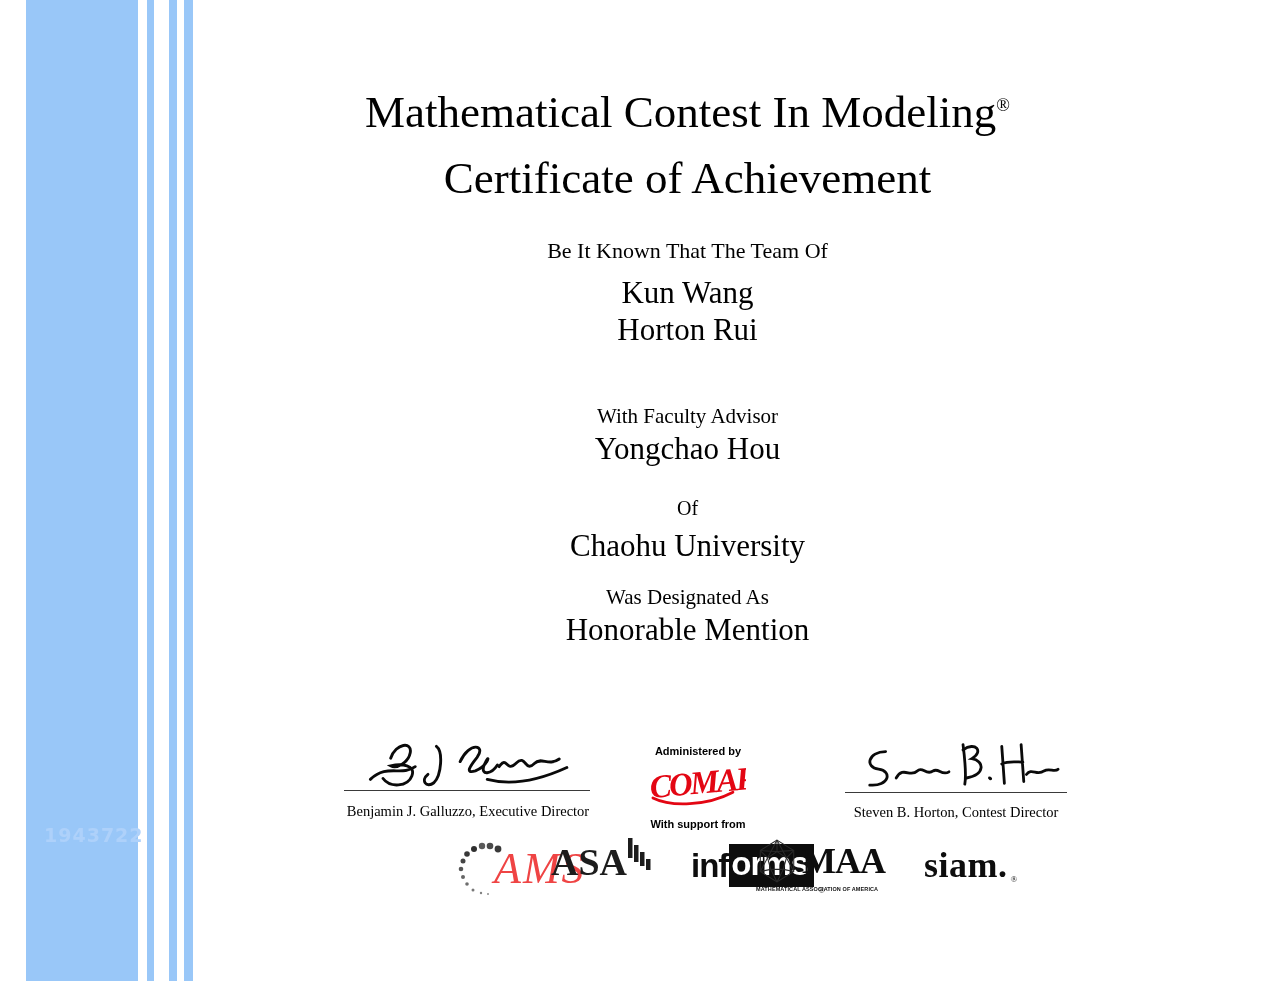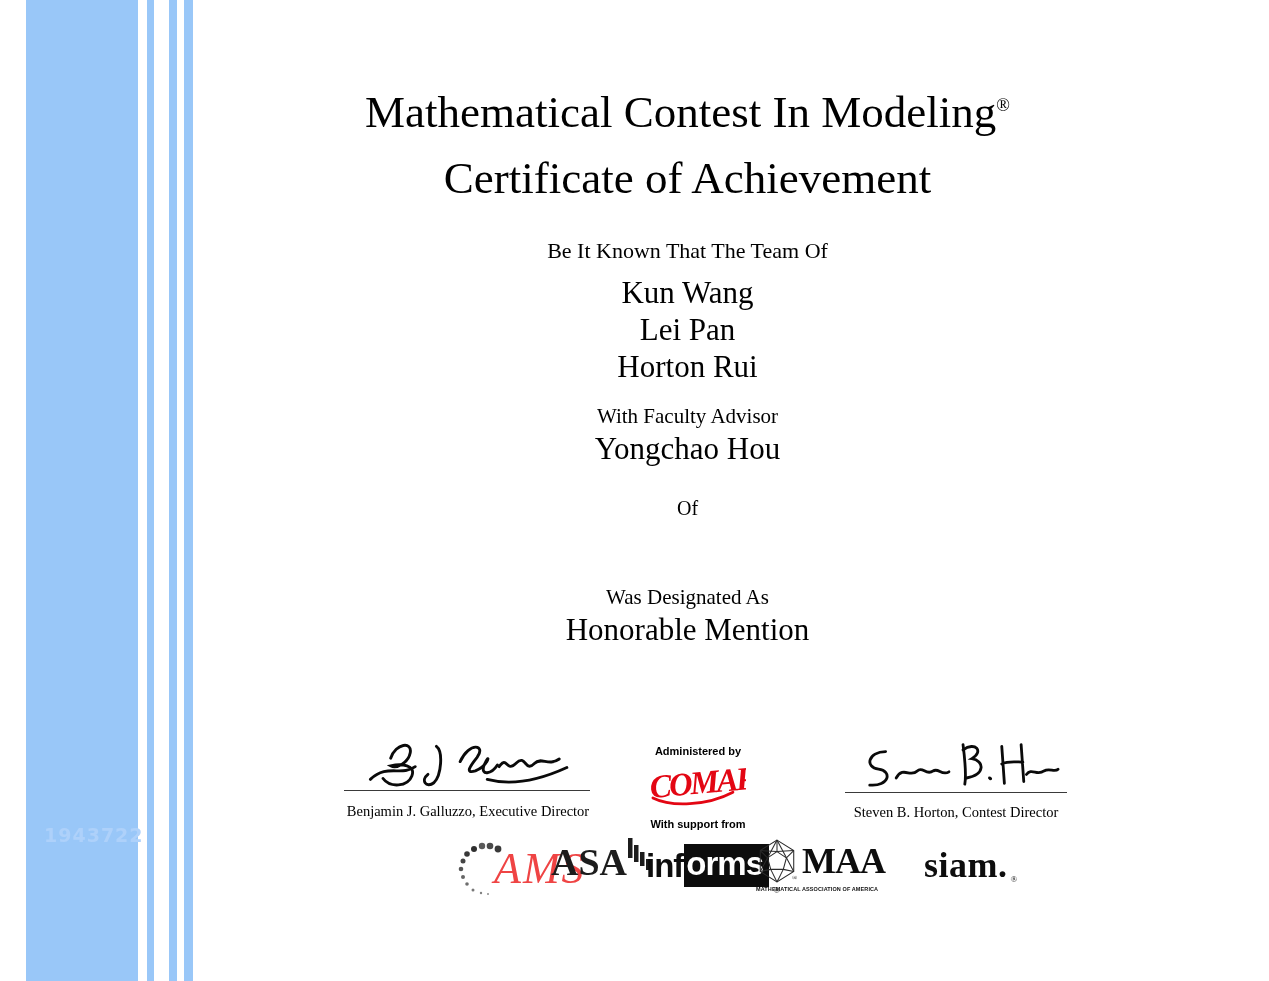--- a/index.html
+++ b/index.html
@@ -90,7 +90,6 @@
   <div class="line intro">Be It Known That The Team Of</div>
   <div class="line team">
       <div class="team-member">Kun Wang</div>
-      <div class="team-member">Lei Pan</div>
       <div class="team-member">Horton Rui</div>
     </div>
   <div class="line advisor-label">With Faculty Advisor</div>

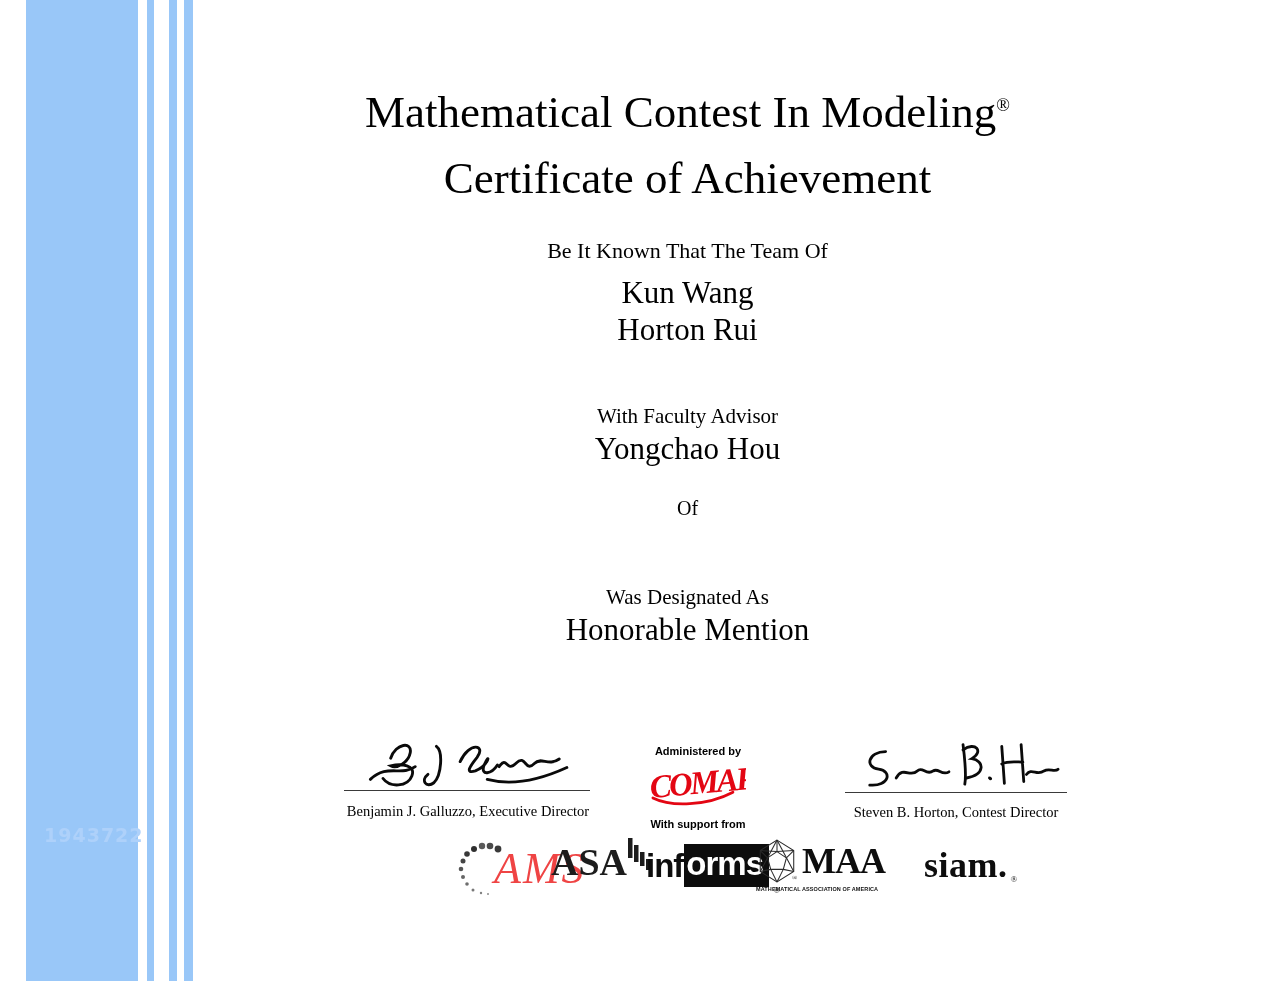--- a/index.html
+++ b/index.html
@@ -95,6 +95,7 @@
   <div class="line advisor-label">With Faculty Advisor</div>
   <div class="line advisor-name">Yongchao Hou</div>
   <div class="line of-label">Of</div>
+  <div class="line institution">Chaohu University</div>
   <div class="line designation-label">Was Designated As</div>
   <div class="line designation">Honorable Mention</div>
 

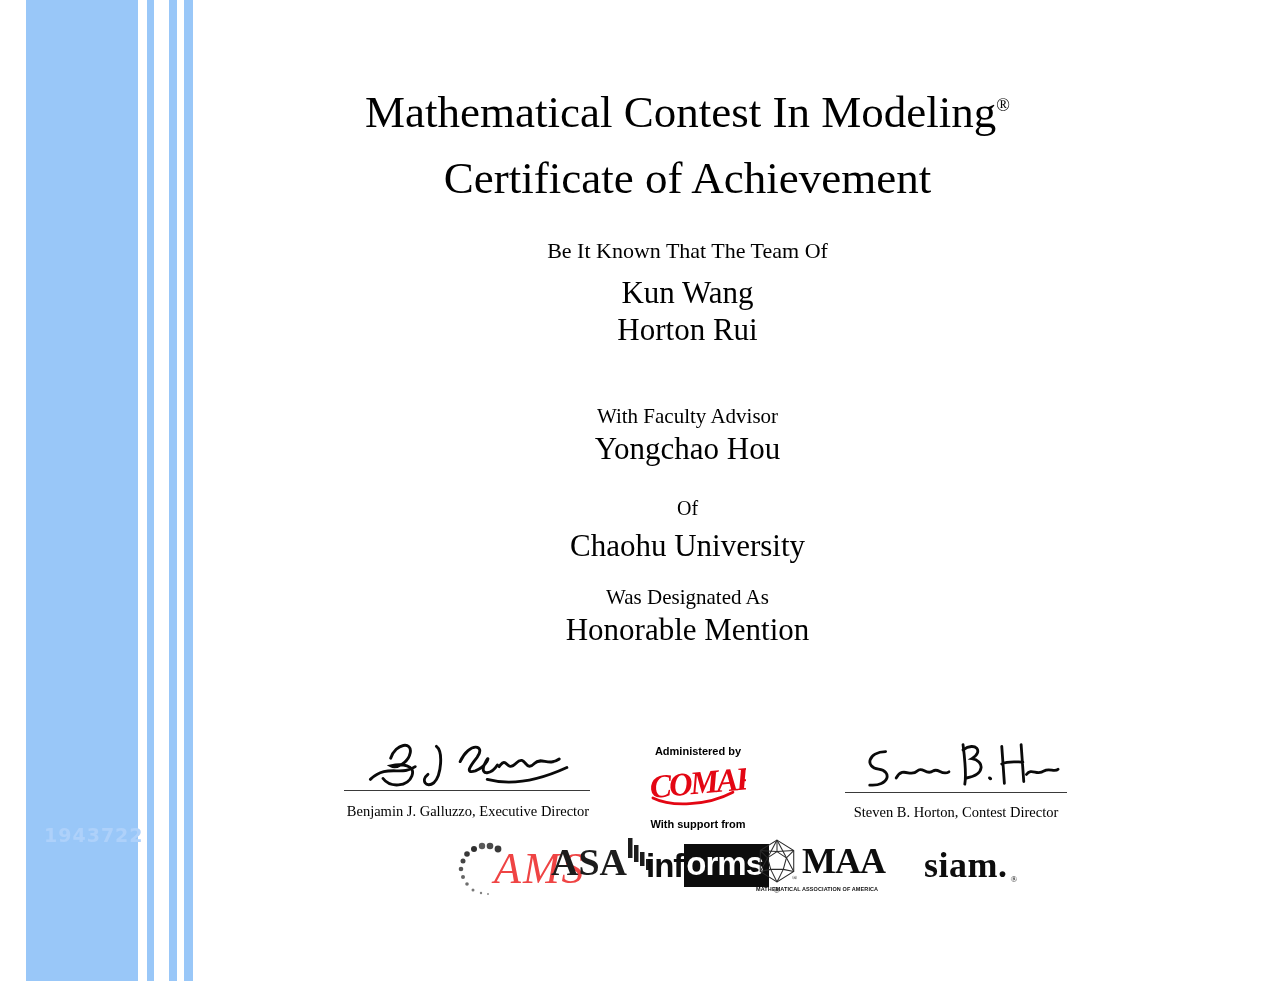--- a/index.html
+++ b/index.html
@@ -56,7 +56,7 @@
   .asa-text{font-size:38px;font-weight:bold;color:#1c1c1c;letter-spacing:0px;}
   .asa-bars{margin-left:1px;margin-top:-6px;}
   .informs{left:646px;top:844px;font-family:"Liberation Sans",sans-serif;font-weight:bold;}
-  .informs-prefix{font-size:33px;letter-spacing:-1px;color:#0d0d0d;}
+  .informs-prefix{font-size:33px;letter-spacing:-1px;color:#0d0d0d;margin-left:45px;}
   .informs-box{background:#0d0d0d;color:#fff;font-size:33px;letter-spacing:-1px;
     padding:1px 6px 4px 2px;margin-left:1px;}
   .informs-reg{position:absolute;right:-10px;bottom:-8px;font-size:9px;

